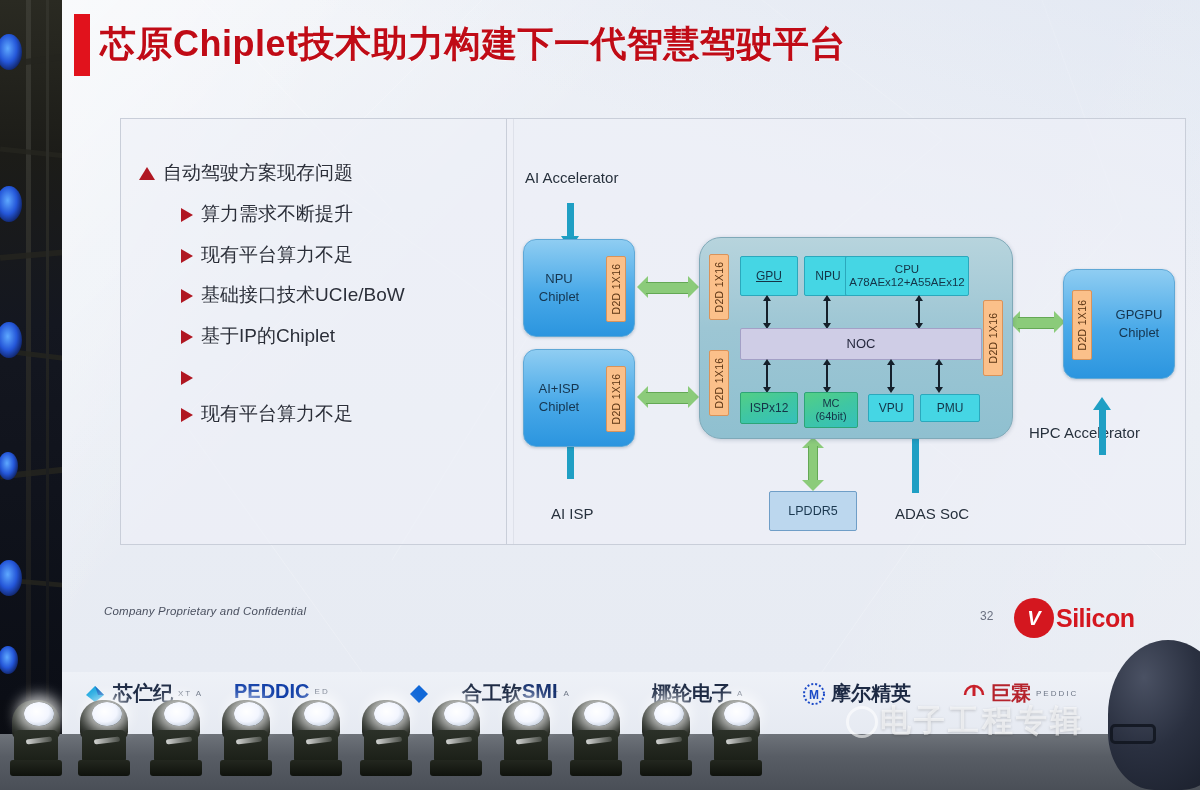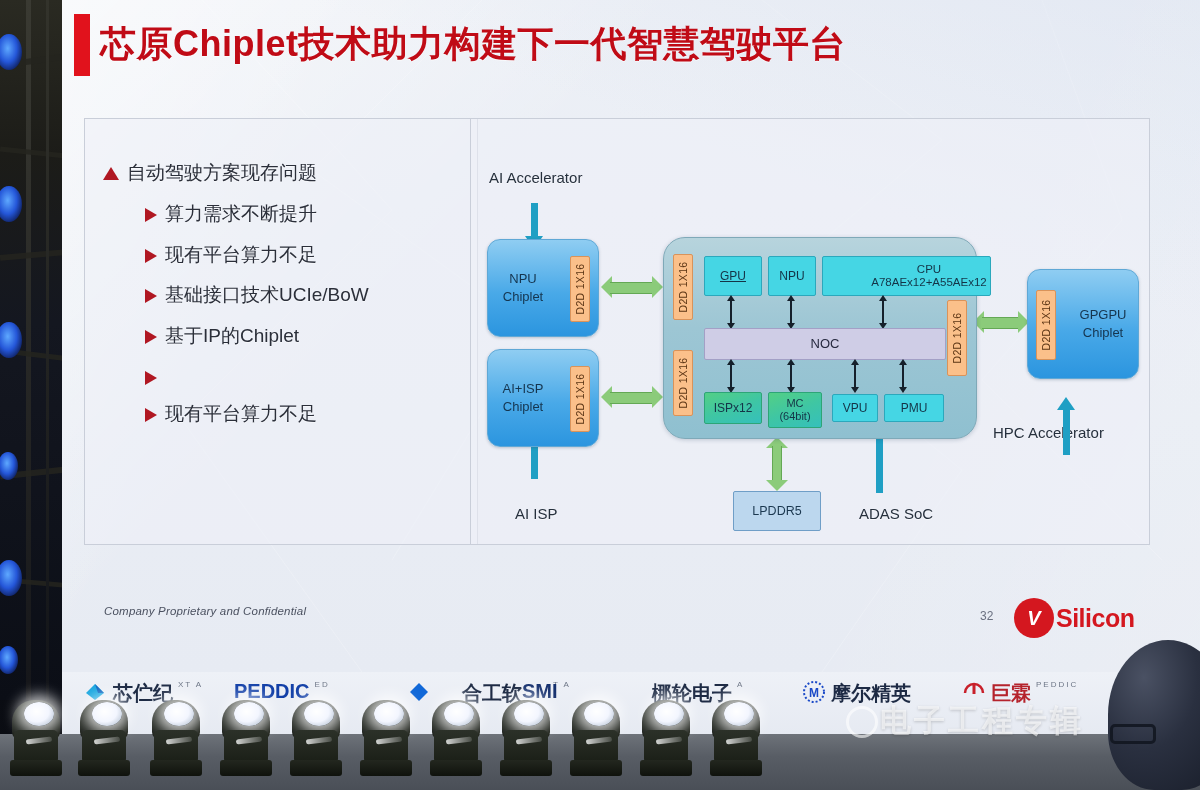--- a/index.html
+++ b/index.html
@@ -68,6 +68,7 @@
     position:absolute;
     background:rgba(238,241,247,.55);
     border:1px solid #c9ced9;
+    margin-left:36px;
   }
   #left-panel{left:22px;top:118px;width:392px;height:425px;}
   #right-panel{left:408px;top:118px;width:678px;height:425px;}

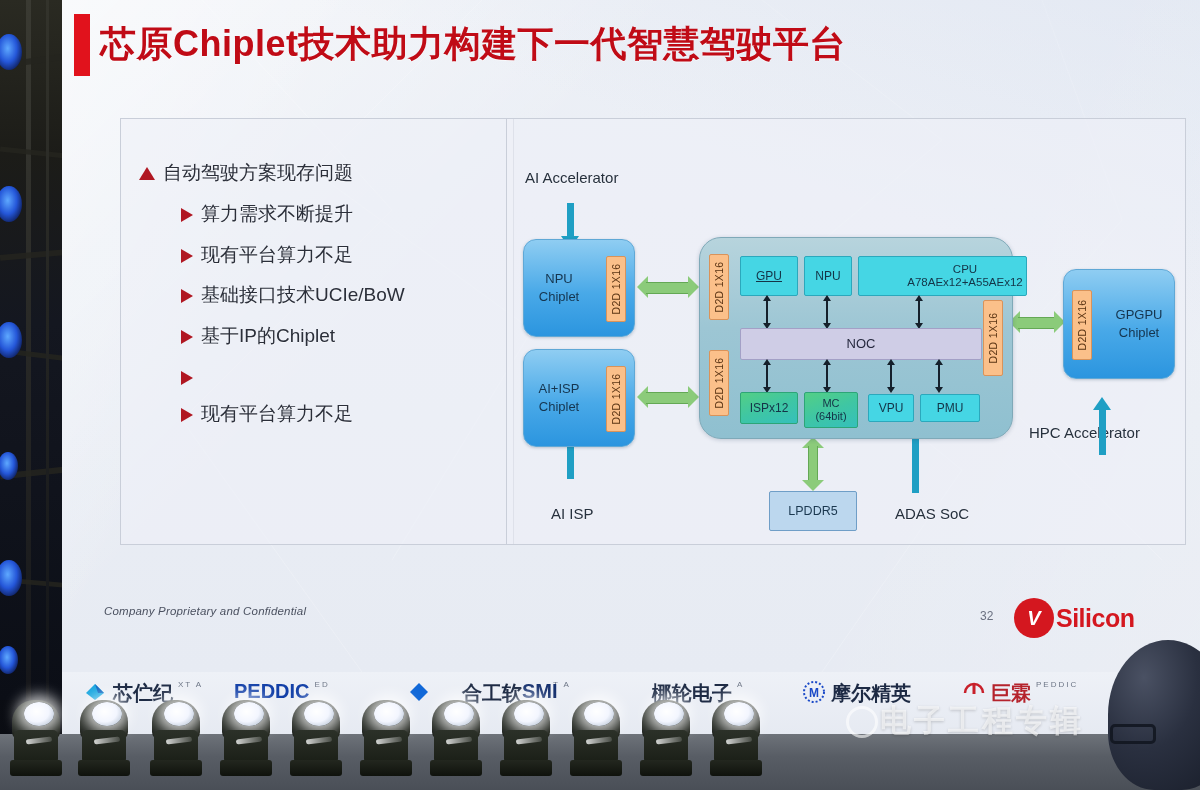--- a/index.html
+++ b/index.html
@@ -399,7 +399,7 @@
 
             <div class="blk cyan" style="left:40px;top:18px;width:56px;height:38px;text-decoration:underline;">GPU</div>
             <div class="blk cyan" style="left:104px;top:18px;width:46px;height:38px;">NPU</div>
-            <div class="blk cyan" style="left:158px;top:18px;width:122px;height:38px;padding-left:45px;">
+            <div class="blk cyan" style="left:145px;top:18px;width:122px;height:38px;">
               <span style="font-size:11.5px;line-height:1.15;">CPU
 A78AEx12+A55AEx12</span>
             </div>

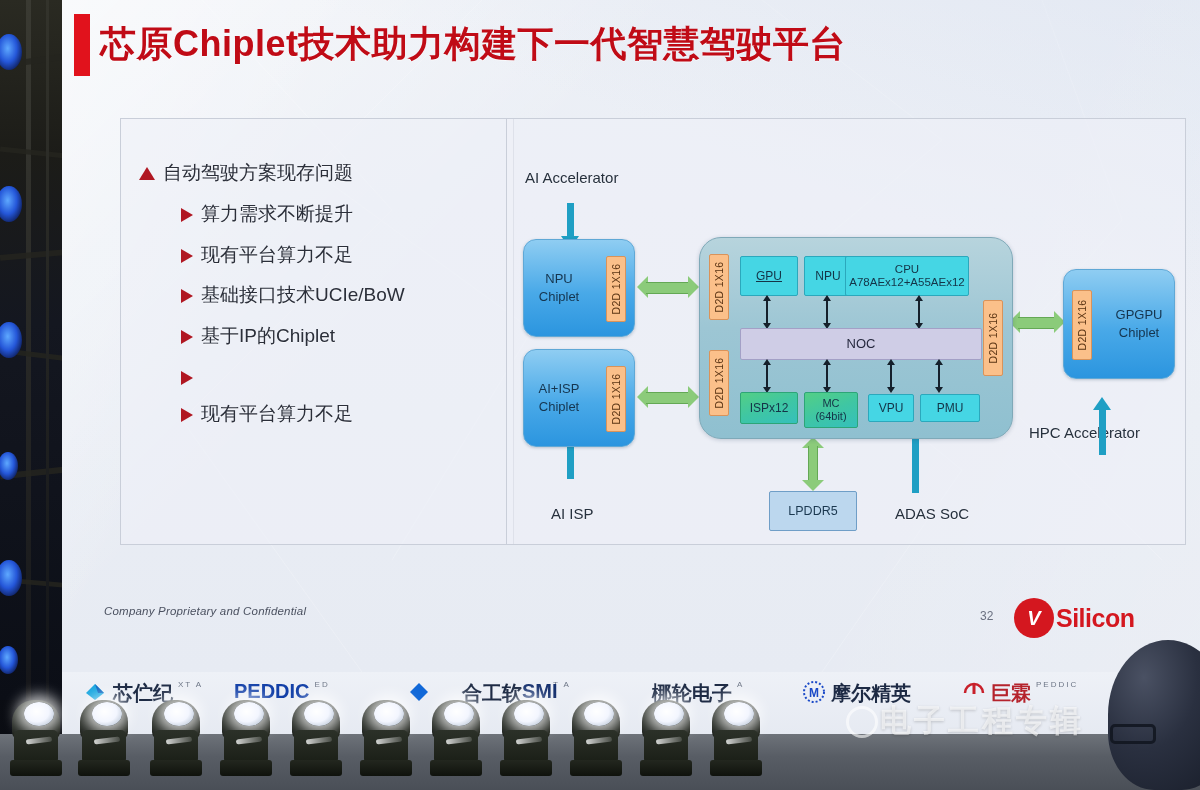--- a/index.html
+++ b/index.html
@@ -203,7 +203,7 @@
     overflow:hidden;
   }
   .sponsor{
-    position:absolute;display:flex;gap:5px;
+    position:absolute;display:flex;align-items:center;gap:5px;
     font-size:20px;font-weight:bold;color:#1d2a44;white-space:nowrap;
   }
   .sp-sub{font-size:8px;font-weight:normal;color:#6d7686;letter-spacing:2px;}

